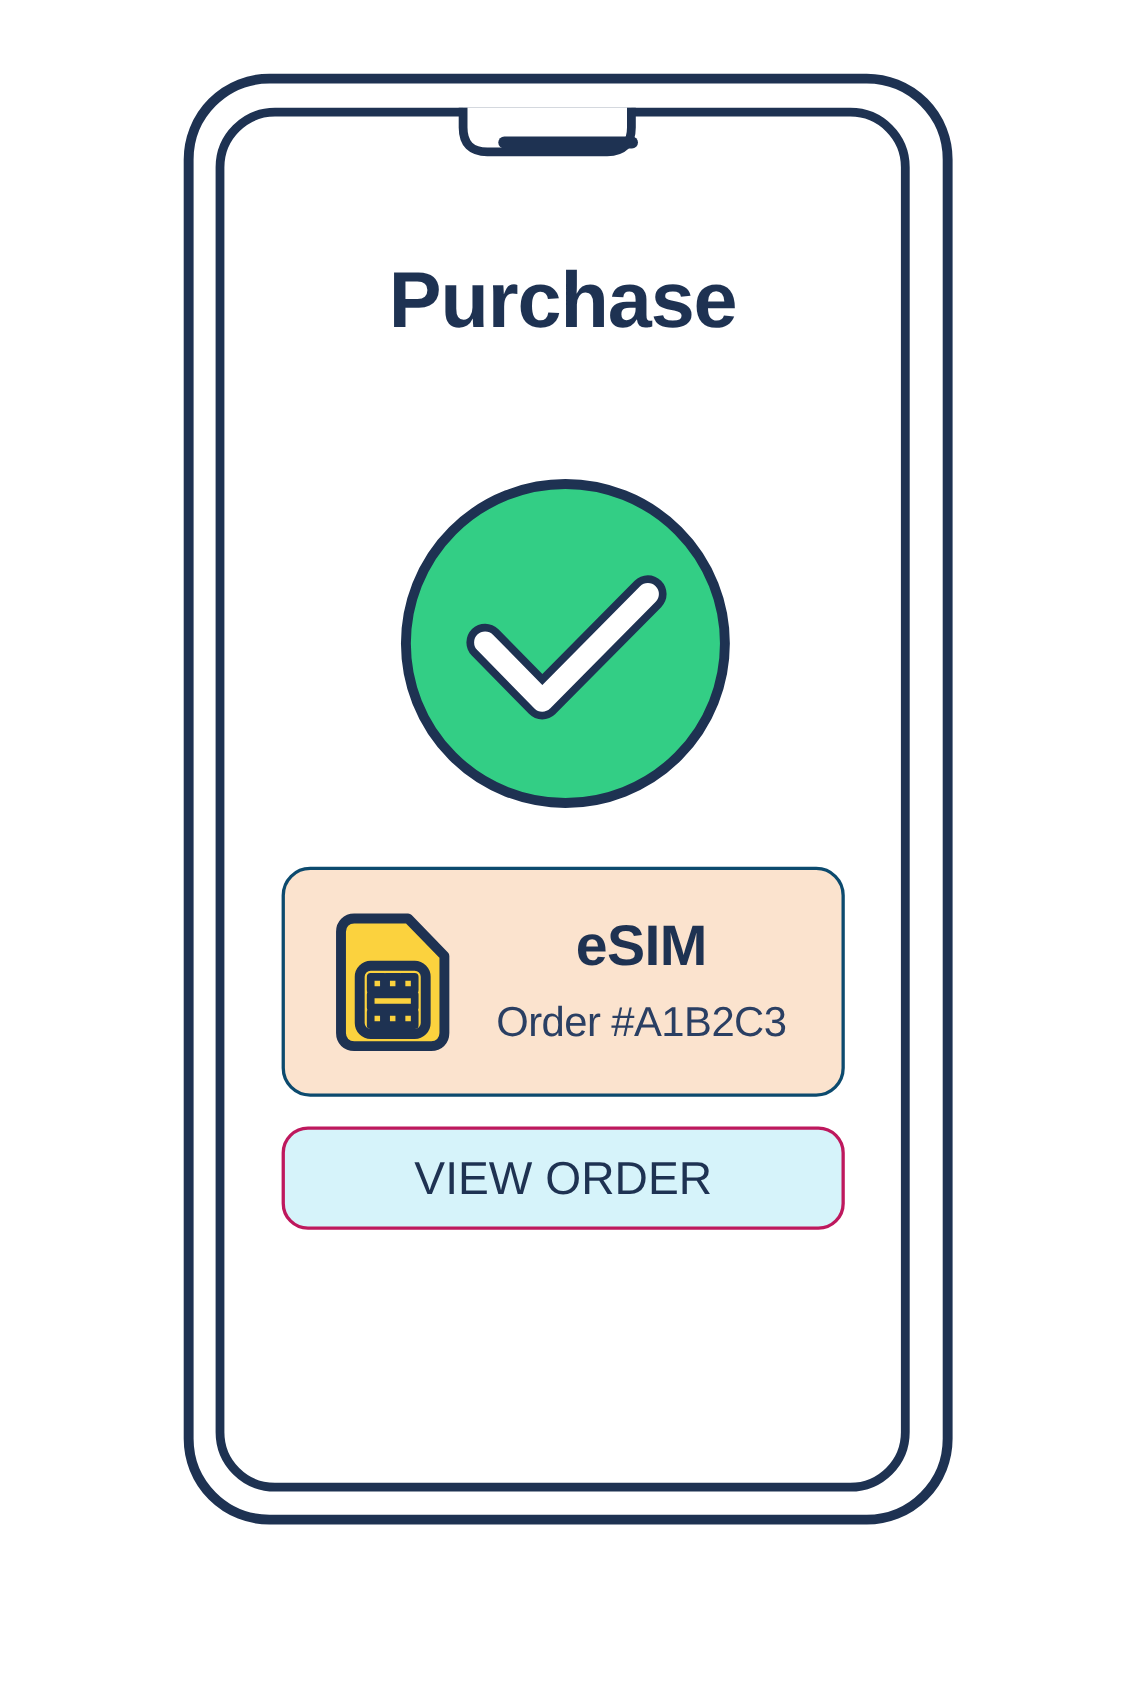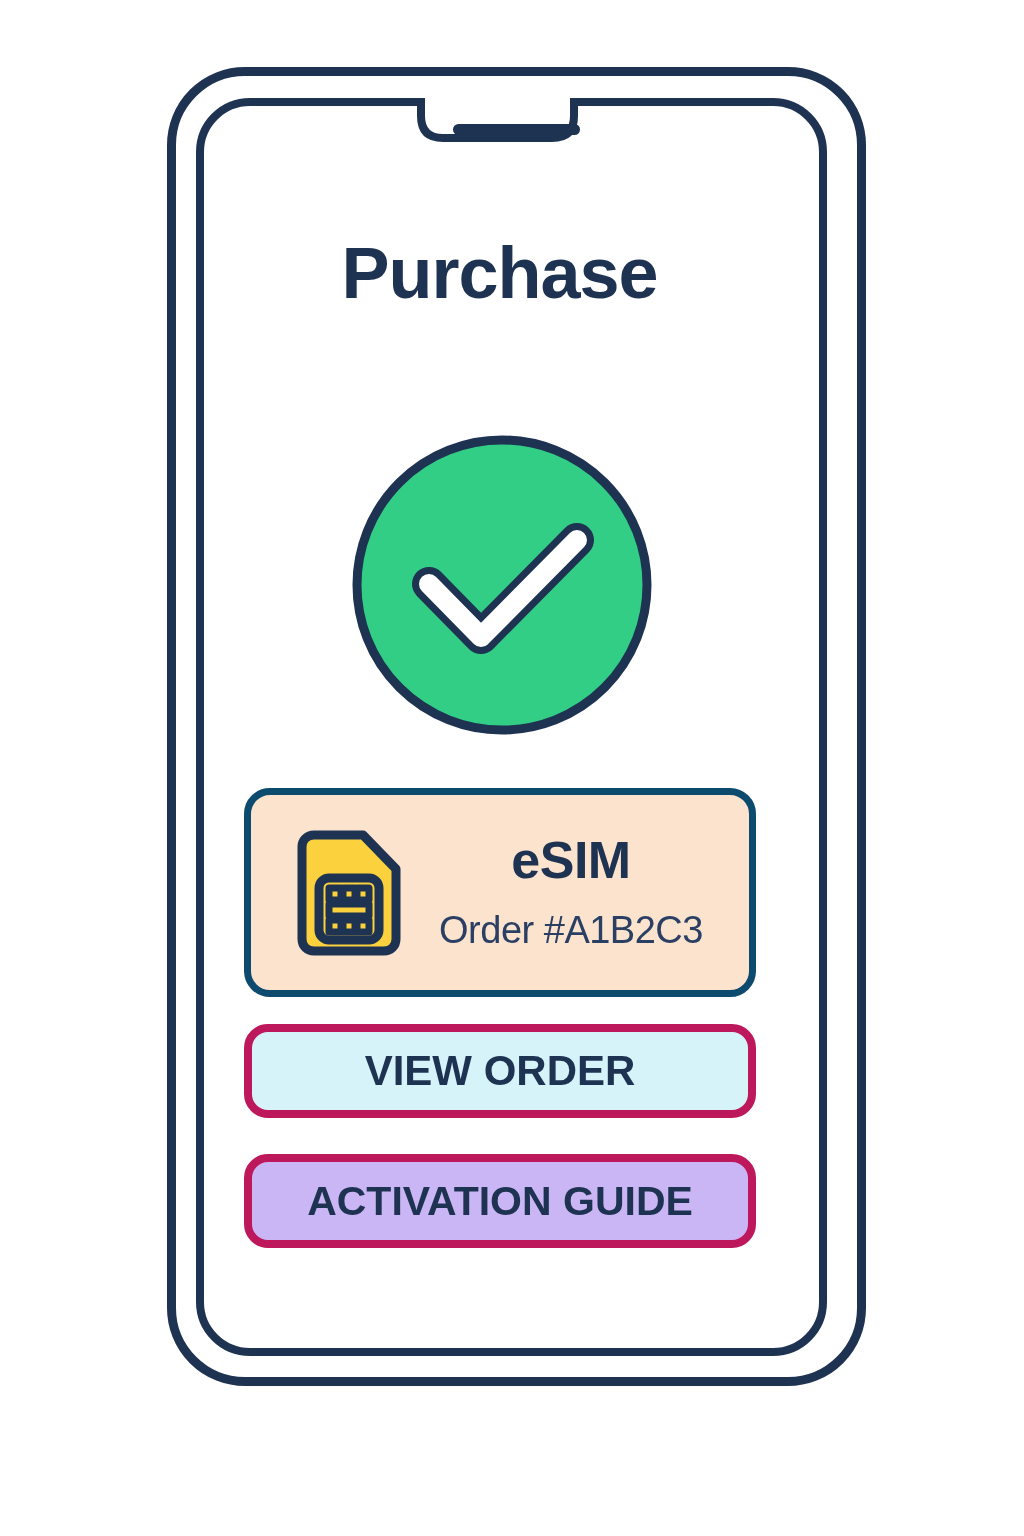--- a/index.html
+++ b/index.html
@@ -74,7 +74,7 @@
   
   .screen-content {
     position: absolute;
-    left: 184px;
+    left: 196px;
     top: 98px;
     width: 704px;
     height: 1258px;

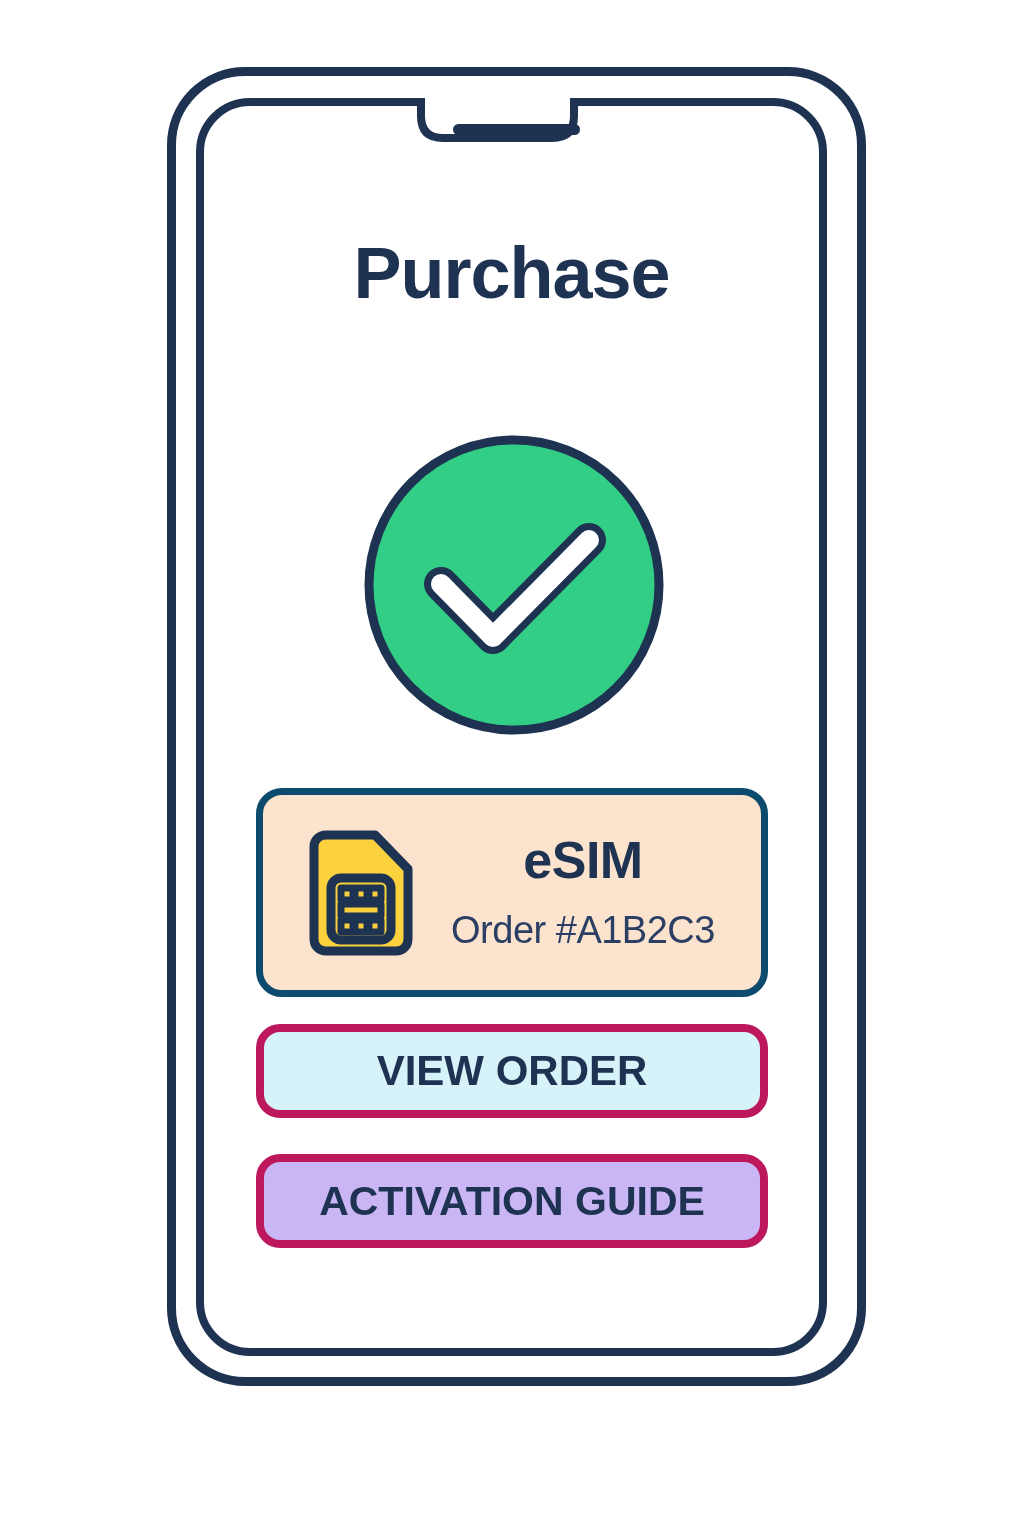--- a/index.html
+++ b/index.html
@@ -114,7 +114,7 @@
     height: 209px;
     box-sizing: border-box;
     background: #fbe3ce;
-    border: 7px solid #0c4a6e;
+    border: 3px solid #0c4a6e;
     border-radius: 26px;
     display: flex;
     align-items: center;

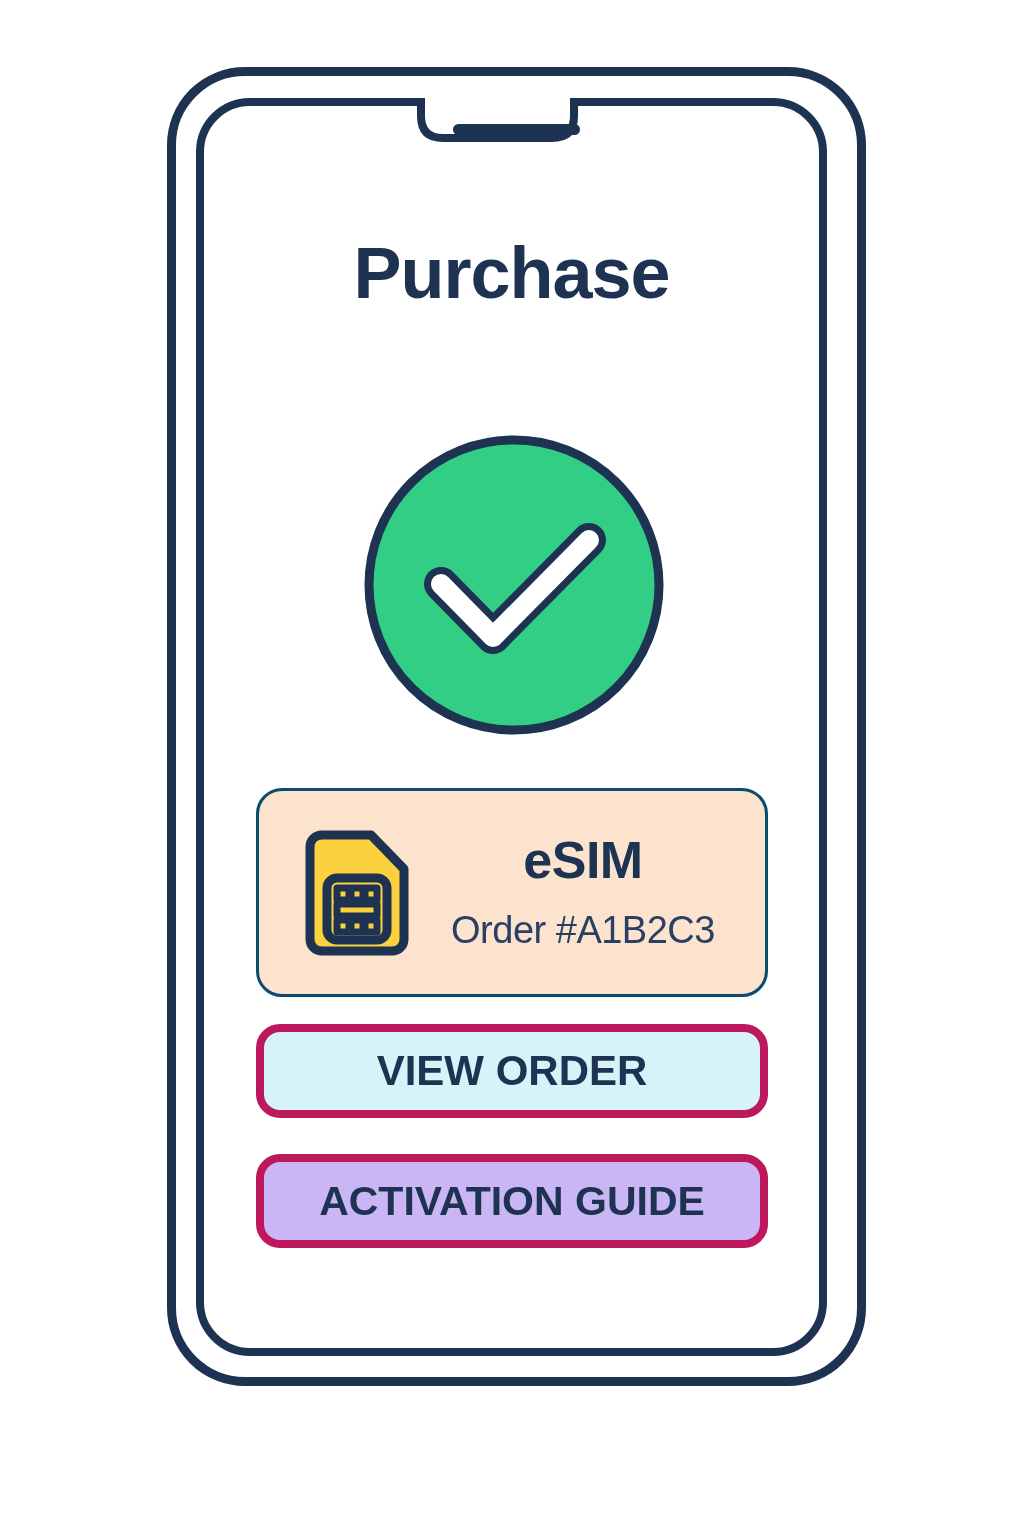--- a/index.html
+++ b/index.html
@@ -155,14 +155,14 @@
     width: 512px;
     height: 94px;
     box-sizing: border-box;
-    border: 8px solid #be185d;
+    border: 3px solid #be185d;
     border-radius: 24px;
     display: flex;
     align-items: center;
     justify-content: center;
     color: #1e3252;
     font-size: 42px;
-    font-weight: bold;
+    font-weight: normal;
     letter-spacing: 0px;
     cursor: pointer;
     user-select: none;

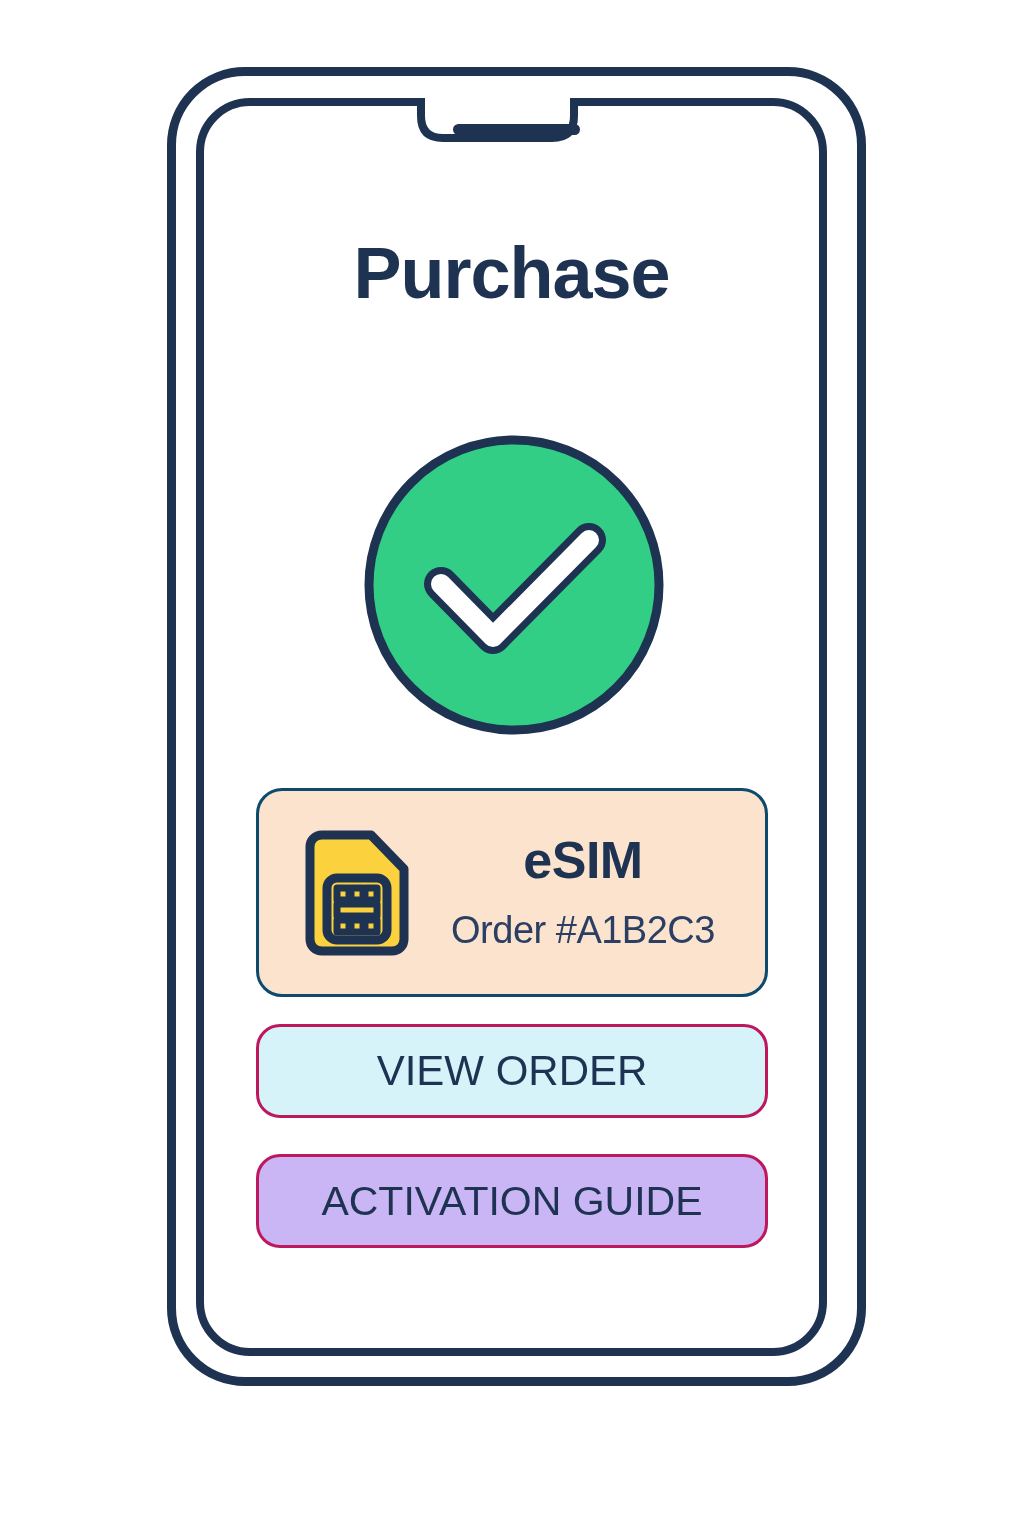--- a/index.html
+++ b/index.html
@@ -238,9 +238,6 @@
       <span>VIEW ORDER</span>
     </div>
 
-    <div class="action-btn btn-activation-guide">
-      <span>ACTIVATION GUIDE</span>
-    </div>
 
   </div>
 </div>

